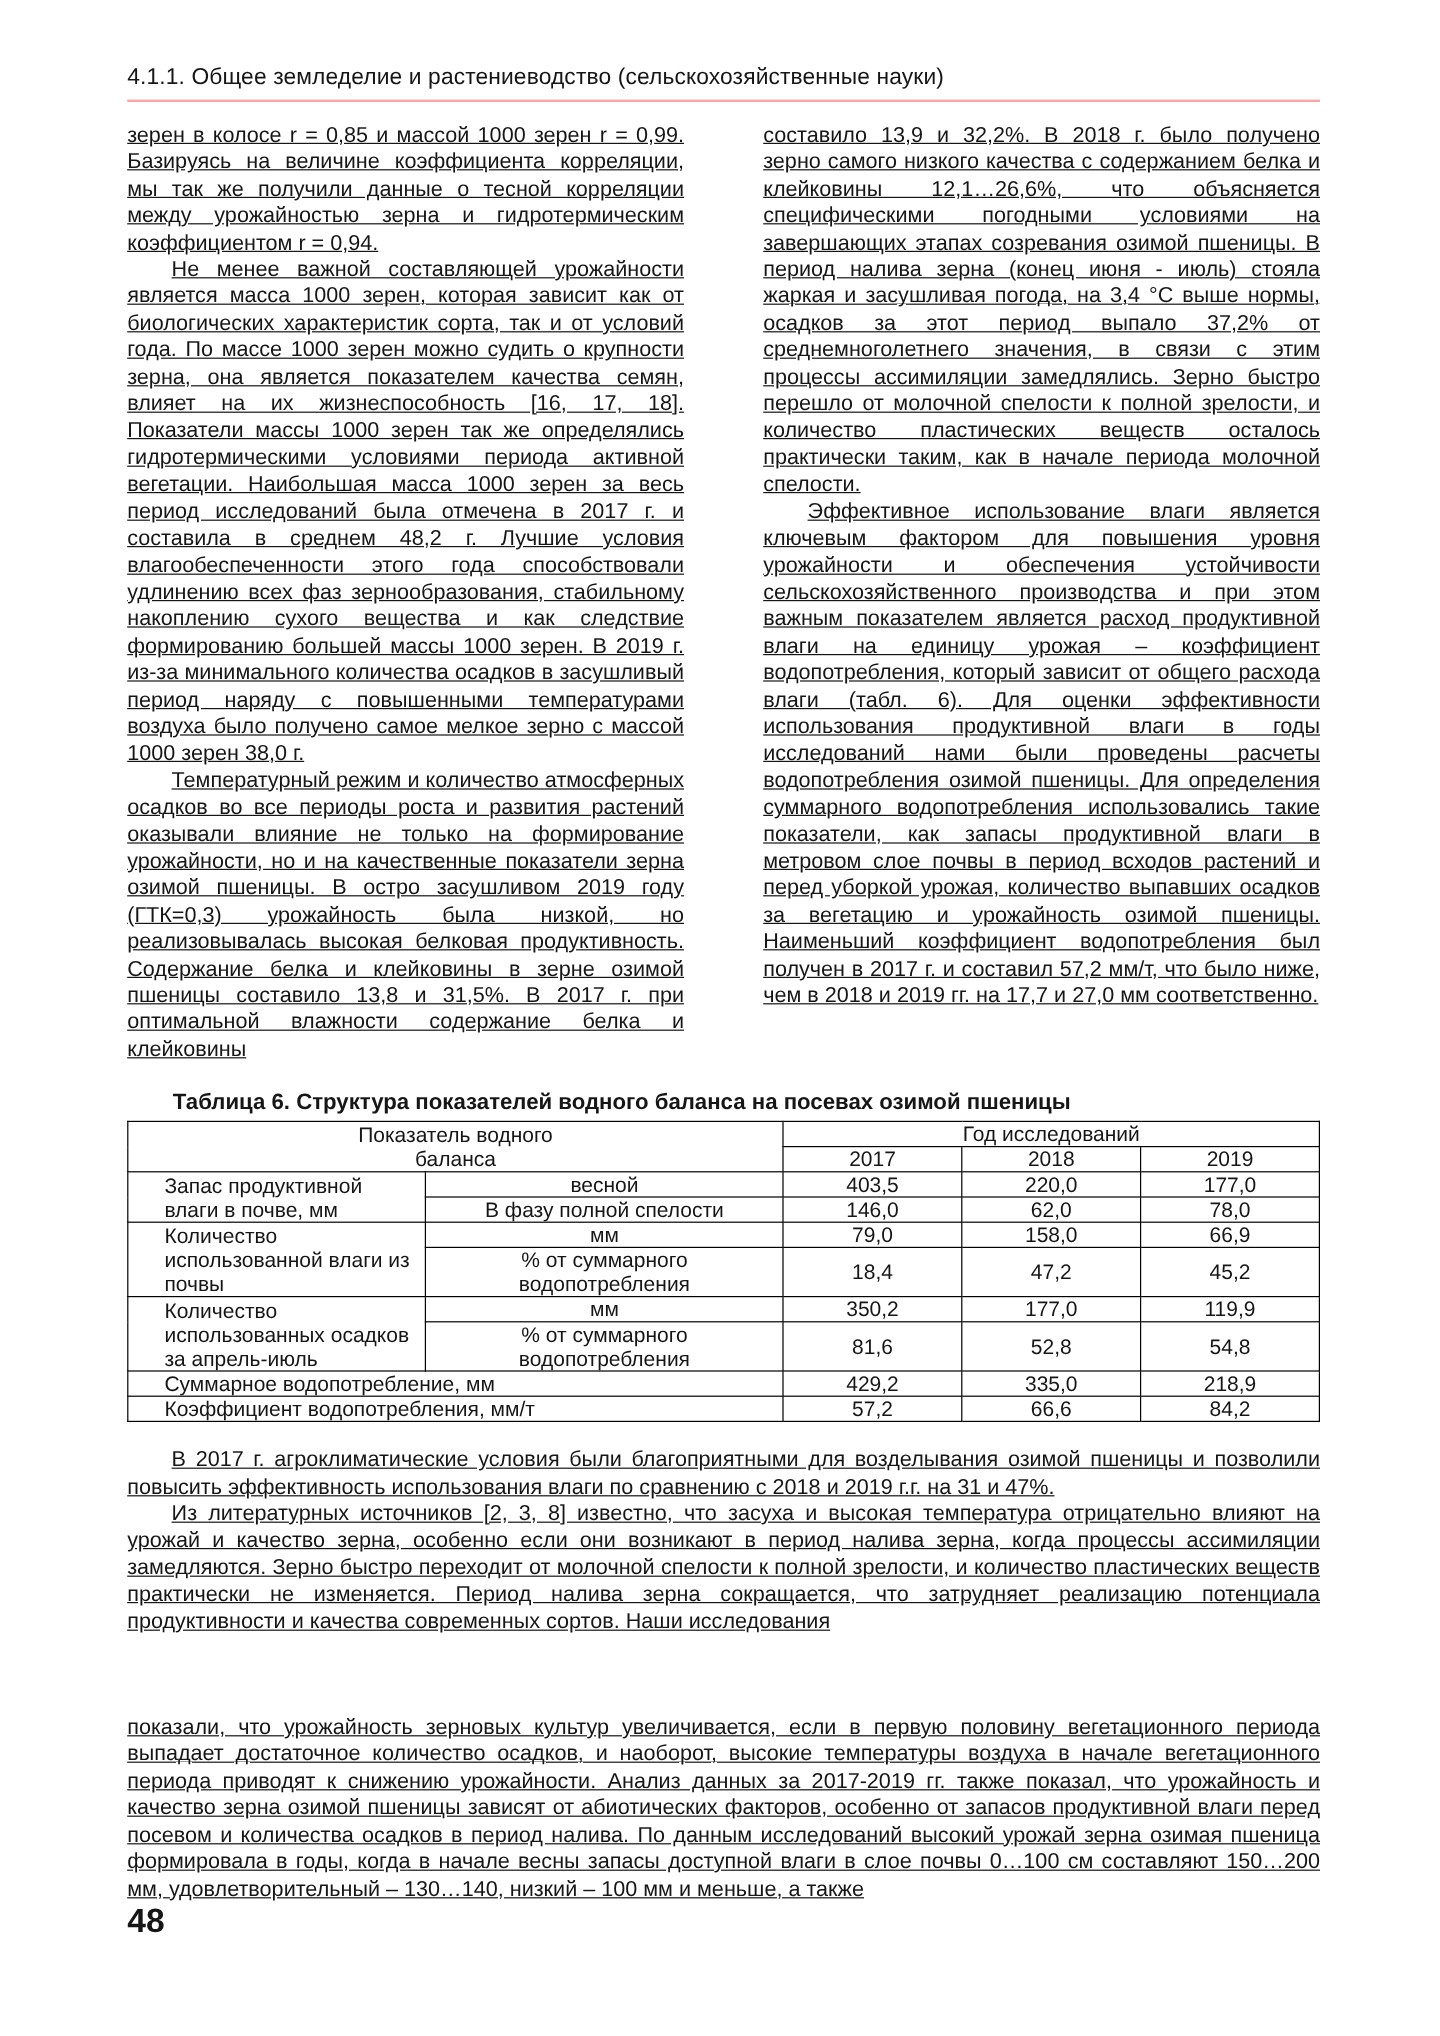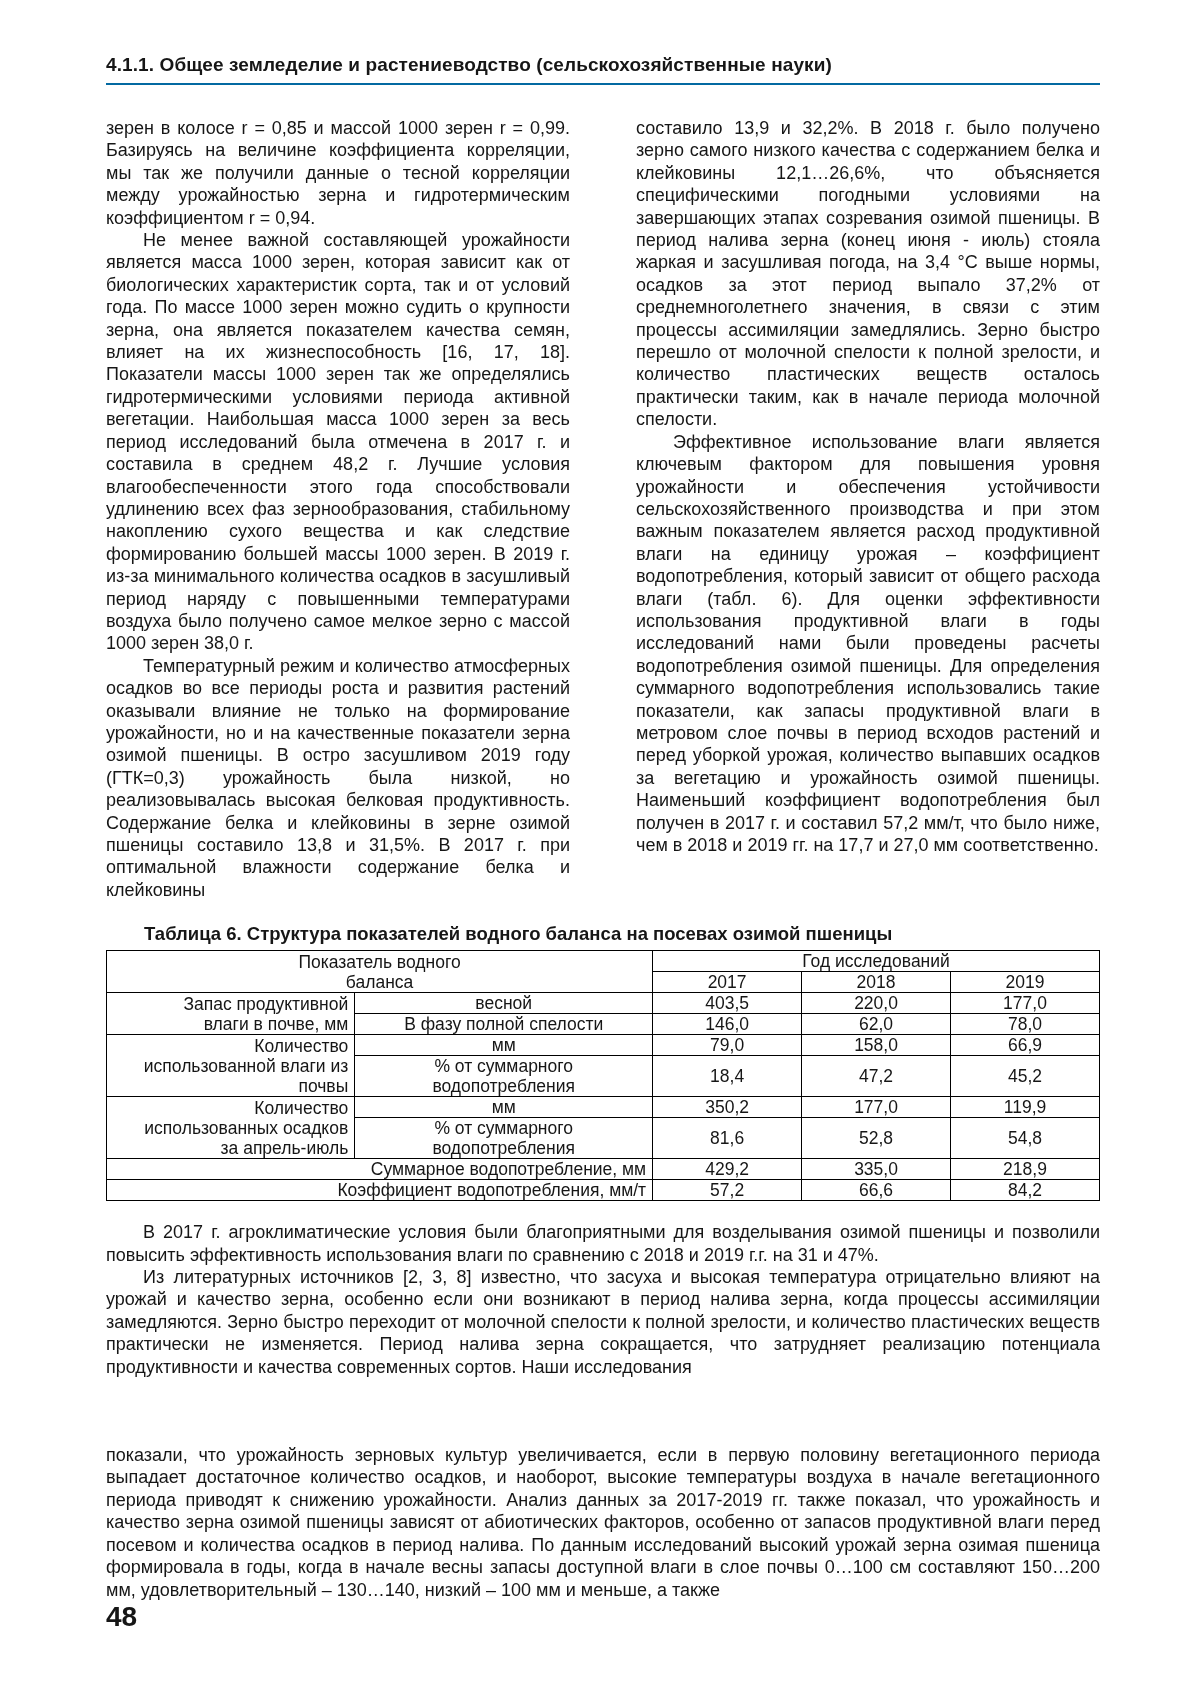--- a/index.html
+++ b/index.html
@@ -17,11 +17,11 @@
 
   .running-header {
     font-size: 19px;
-    font-weight: bold;
+    font-weight: normal;
     letter-spacing: 0.1px;
     padding-bottom: 7px;
-    border-bottom: 2px solid #0369a1;
-    margin-bottom: 32px;
+    border-bottom: 2px solid #fca5a5;
+    margin-bottom: 16px;
   }
 
   .twocol { display: flex; gap: 66px; }

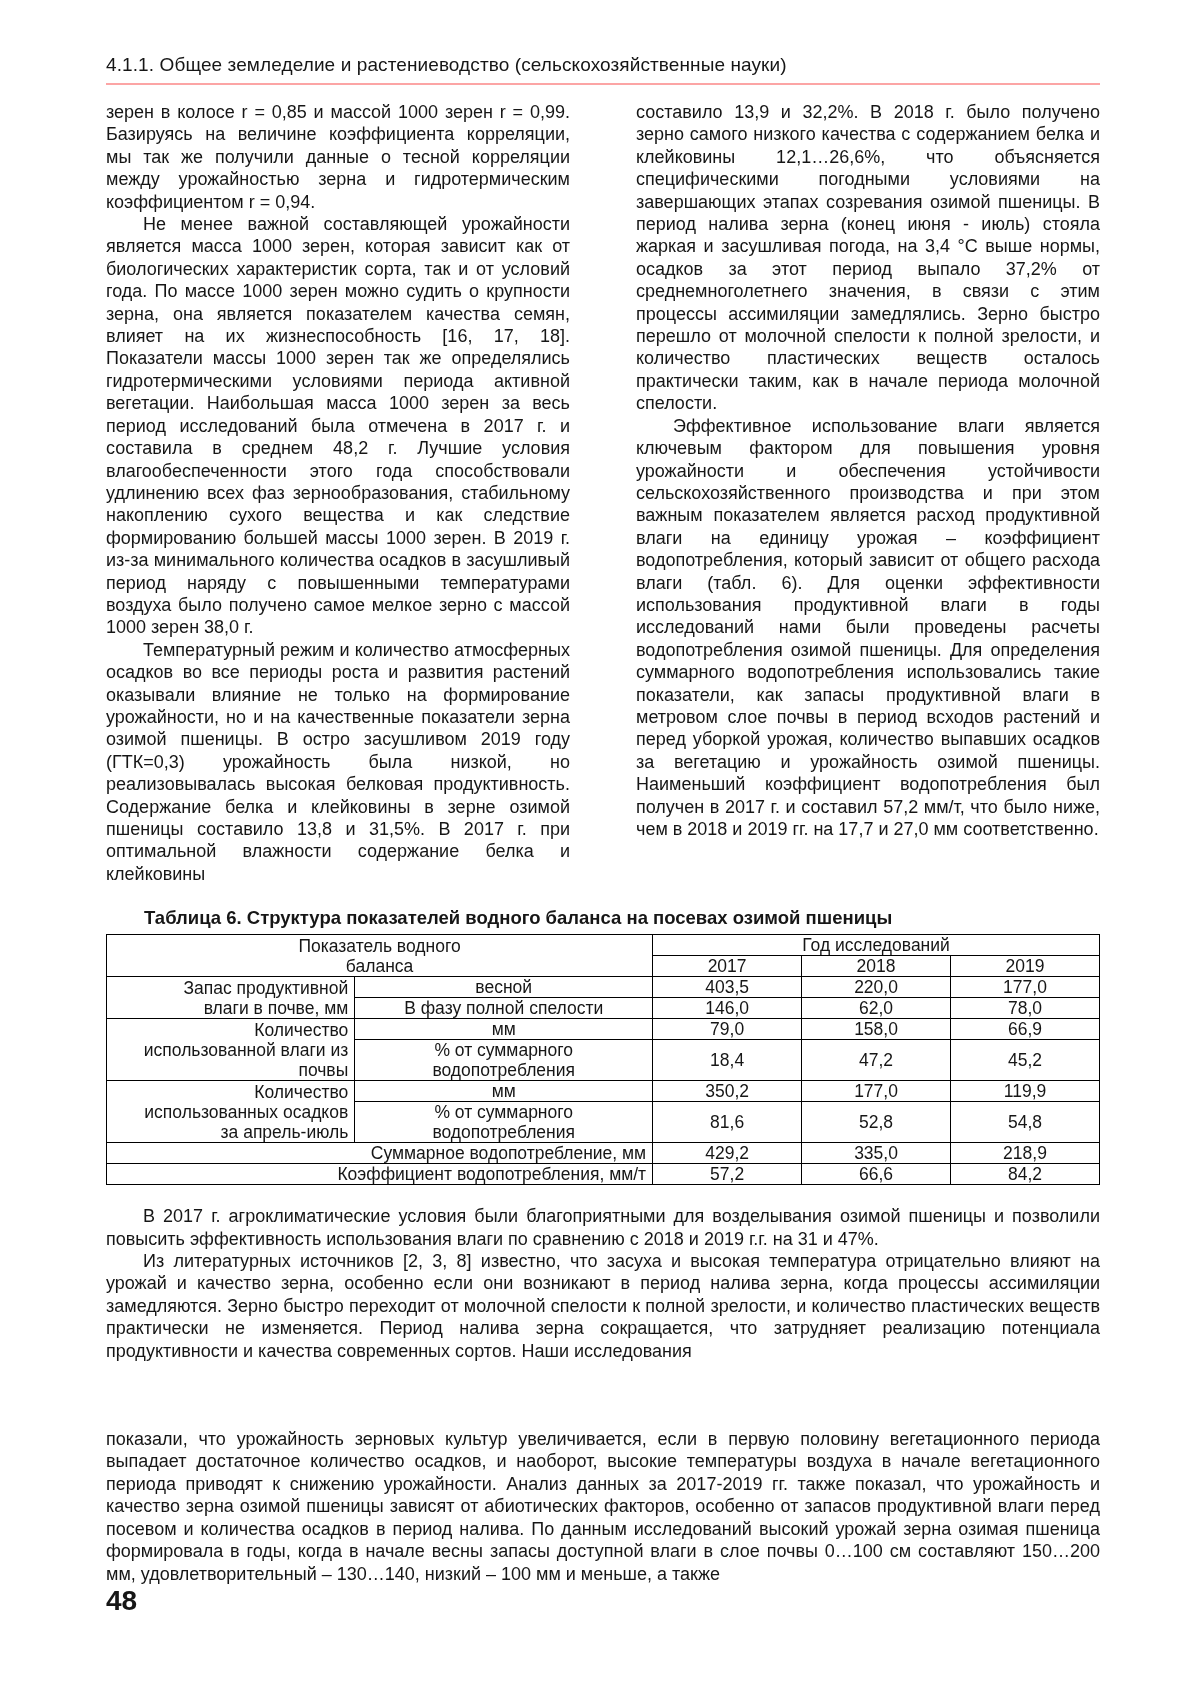--- a/index.html
+++ b/index.html
@@ -33,7 +33,7 @@
     hyphens: auto;
     -webkit-hyphens: auto;
   }
-  .col p { margin: 0; }
+  .col p { margin: 0; text-decoration: underline; }
   p.ind { text-indent: 37px; }
   p.bold { font-weight: bold; }
 

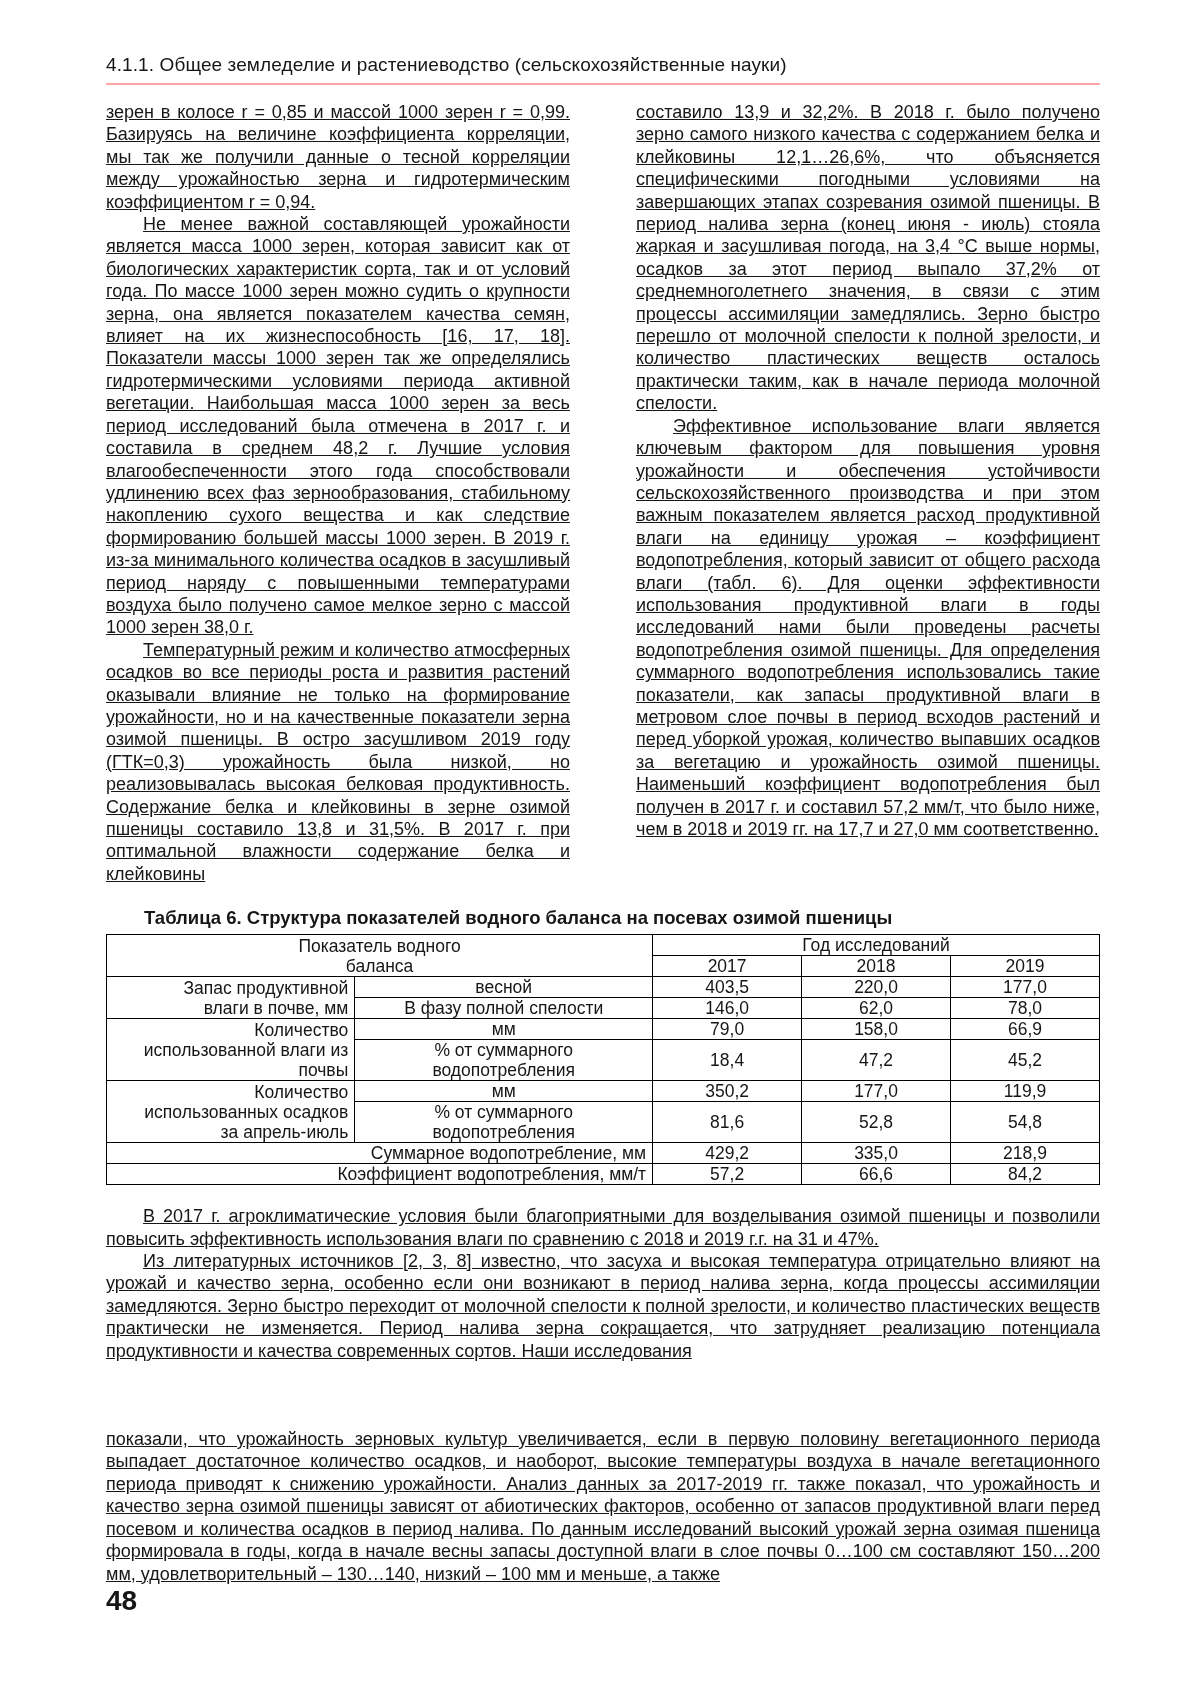--- a/index.html
+++ b/index.html
@@ -57,7 +57,7 @@
     vertical-align: middle;
   }
   .wtable td.c { text-align: center; }
-  .wtable td.l { text-align: right; padding-left: 30px; }
+  .wtable td.l { text-align: left; padding-left: 30px; }
   .hdr-ind-wrap { display: inline-block; max-width: 205px; }
 
   .bottom-section { margin-top: 20px; flex-direction: column; }

